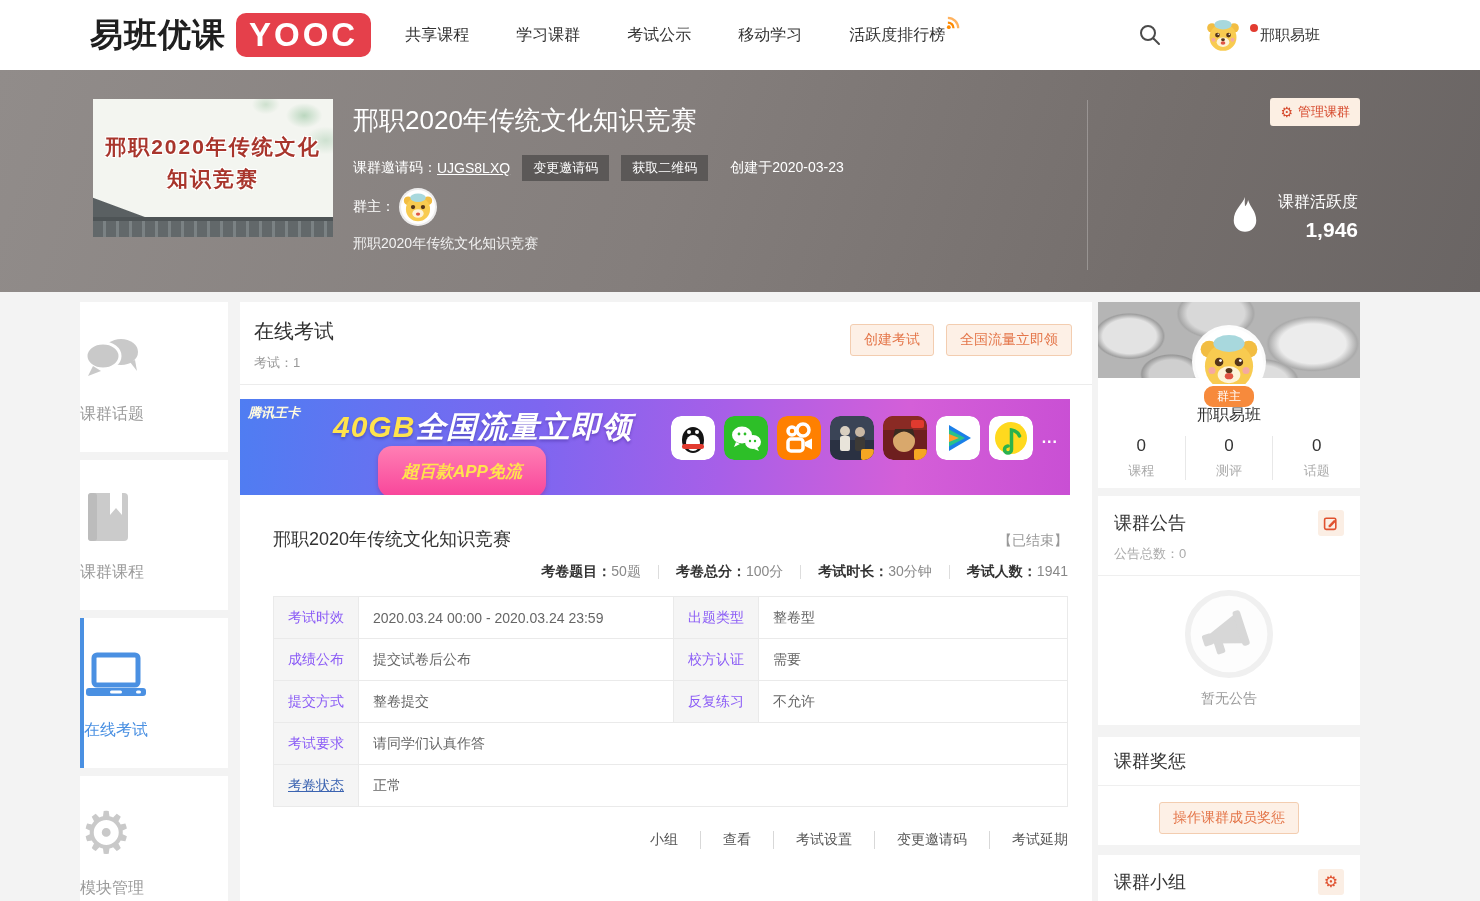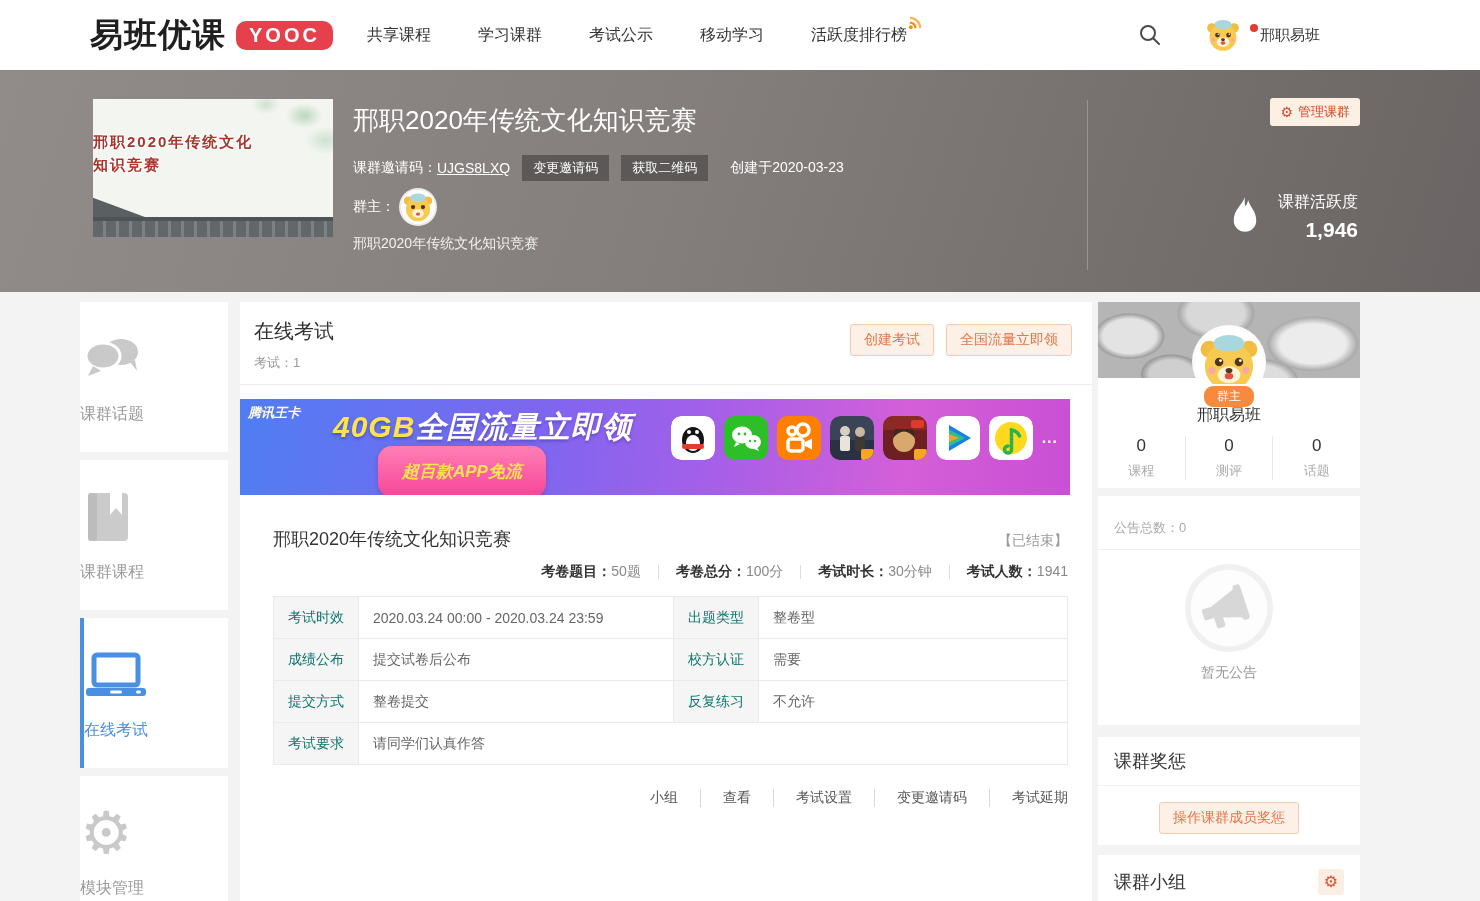--- a/index.html
+++ b/index.html
@@ -10,7 +10,7 @@
   .navbar { height:70px; background:#fff; display:flex; align-items:center; padding:0 160px 0 90px; }
   .logo { display:flex; align-items:center; gap:10px; cursor:pointer; }
   .logo-text { font-size:33px; font-weight:700; color:#1f1f1f; letter-spacing:1px; }
-  .logo-badge { background:#e5404b; color:#fff; font-size:20px; font-weight:700; letter-spacing:3px; padding:3px 13px; border-radius:10px; }
+  .logo-badge { background:#e5404b; color:#fff; font-size:33px; font-weight:700; letter-spacing:3px; padding:3px 13px; border-radius:10px; }
   .nav-menu { display:flex; margin-left:34px; gap:47px; }
   .nav-item { font-size:16px; color:#333; cursor:pointer; position:relative; white-space:nowrap; }
   .hot-icon { position:absolute; top:-10px; right:-16px; width:15px; height:15px; }

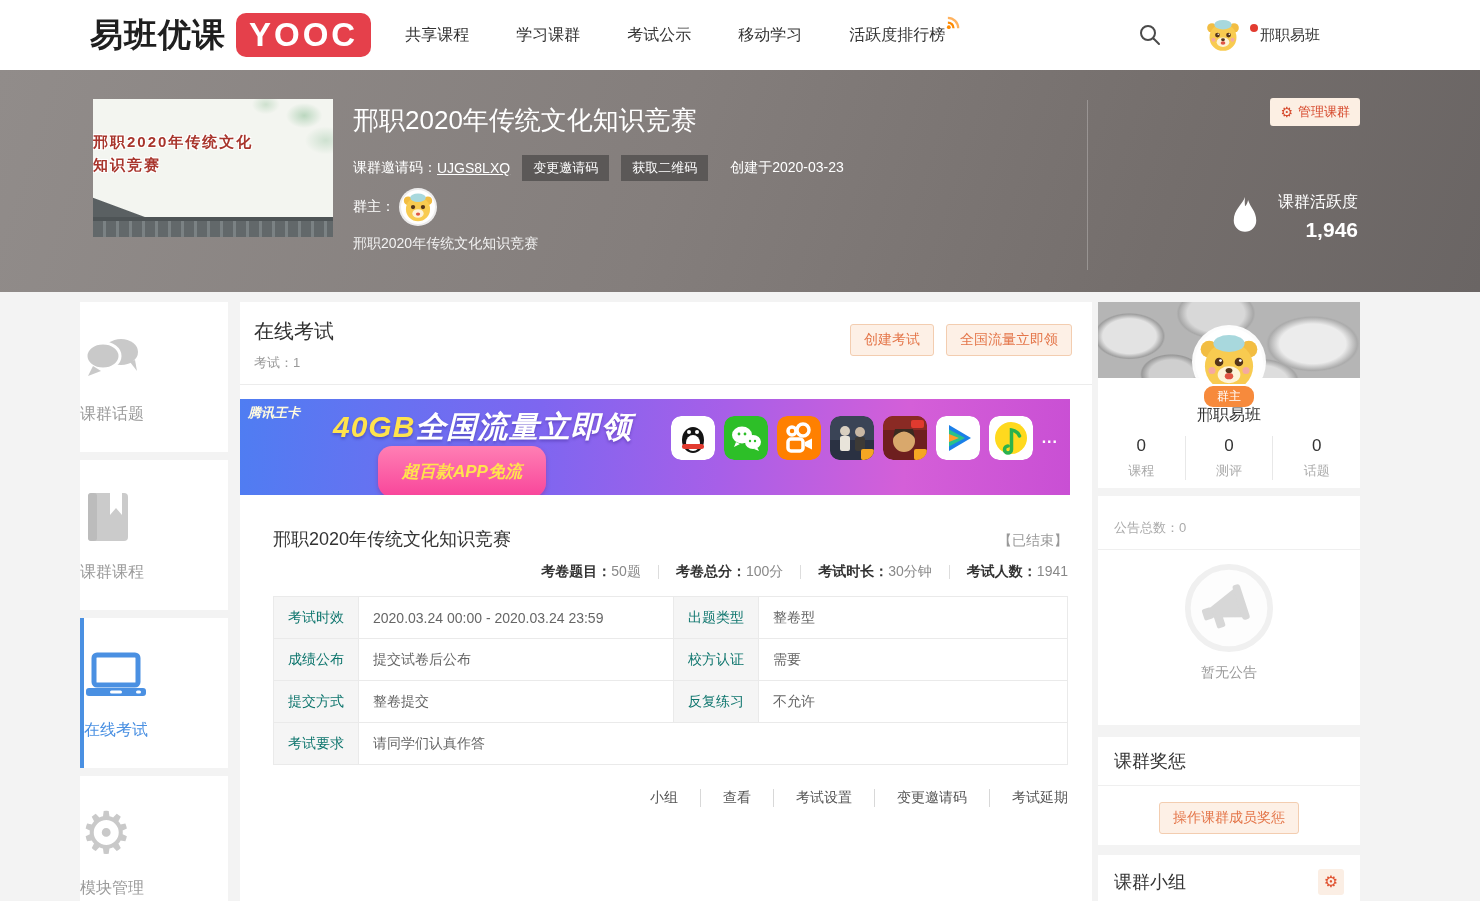--- a/index.html
+++ b/index.html
@@ -29,7 +29,7 @@
       radial-gradient(20px 14px at 72% 4%, rgba(160,200,165,.45), transparent 70%),
       radial-gradient(30px 20px at 97% 30%, rgba(150,195,160,.4), transparent 70%),
       #f3f5f0; }
-  .course-line { font-size:15px; font-weight:900; letter-spacing:2px; color:#a8352c;
+  .course-line { text-align:center; font-size:21px; font-weight:900; letter-spacing:2px; color:#a8352c;
     text-shadow:1px 1px 0 #fff,-1px -1px 0 #fff,1px -1px 0 #fff,-1px 1px 0 #fff; }
   .course-line.l1 { margin-top:34px; }
   .course-line.l2 { margin-top:4px; }

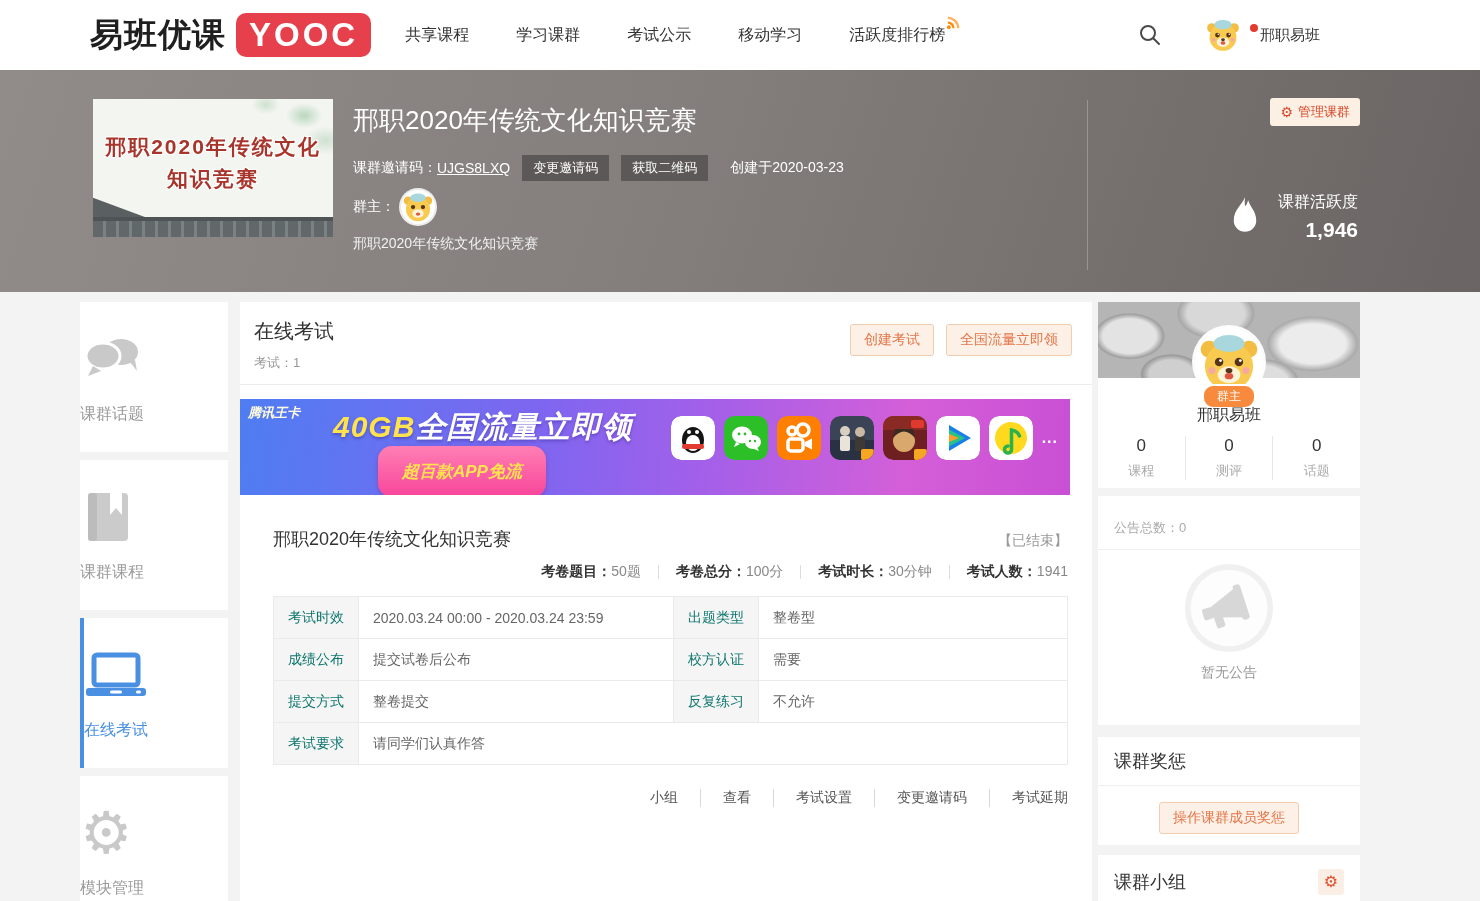--- a/index.html
+++ b/index.html
@@ -477,6 +477,15 @@
       </div>
 
       <div class="r-card ann-card">
+        <div class="card-head">
+          <span class="card-title">课群公告</span>
+          <button class="icon-btn">
+            <svg width="16" height="16" viewBox="0 0 20 20">
+              <rect x="2" y="4" width="14" height="14" rx="2" fill="none" stroke="#e0512f" stroke-width="2"></rect>
+              <path d="M7 13 L14 6 l2.2 2.2 -7 7 H7z" fill="#e0512f"></path>
+            </svg>
+          </button>
+        </div>
         <div class="card-sub">公告总数：0</div>
         <div class="card-divider"></div>
         <svg class="megaphone" viewBox="0 0 96 96">

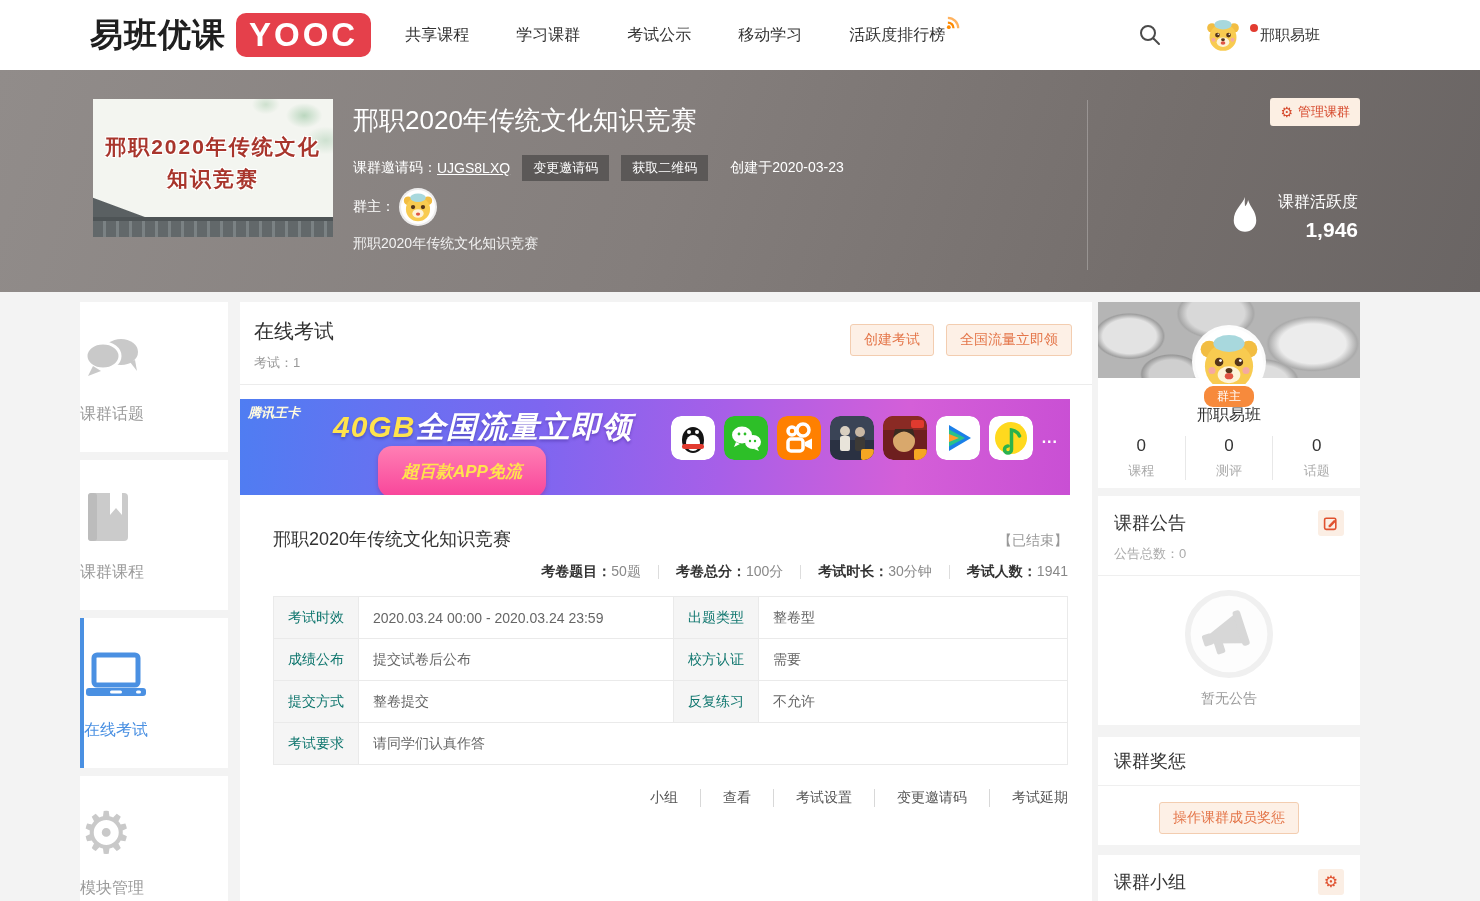--- a/index.html
+++ b/index.html
@@ -101,7 +101,7 @@
   .stat-sep { width:1px; height:14px; background:#ddd; margin:0 17px; }
   .detail-table { width:100%; border-collapse:collapse; font-size:14px; }
   .detail-table td { border:1px solid #eaeaea; padding:0 14px; height:42px; color:#666; }
-  .detail-table td.dl { background:#f5f5f5; color:#0f766e; white-space:nowrap; }
+  .detail-table td.dl { background:#f5f5f5; color:#8b5cf6; white-space:nowrap; }
   .detail-table td.dl.link { color:#3c64b1; text-decoration:underline; cursor:pointer; }
   .exam-actions { display:flex; justify-content:flex-end; margin-top:24px; font-size:14px; color:#555; }
   .exam-actions .act { cursor:pointer; }

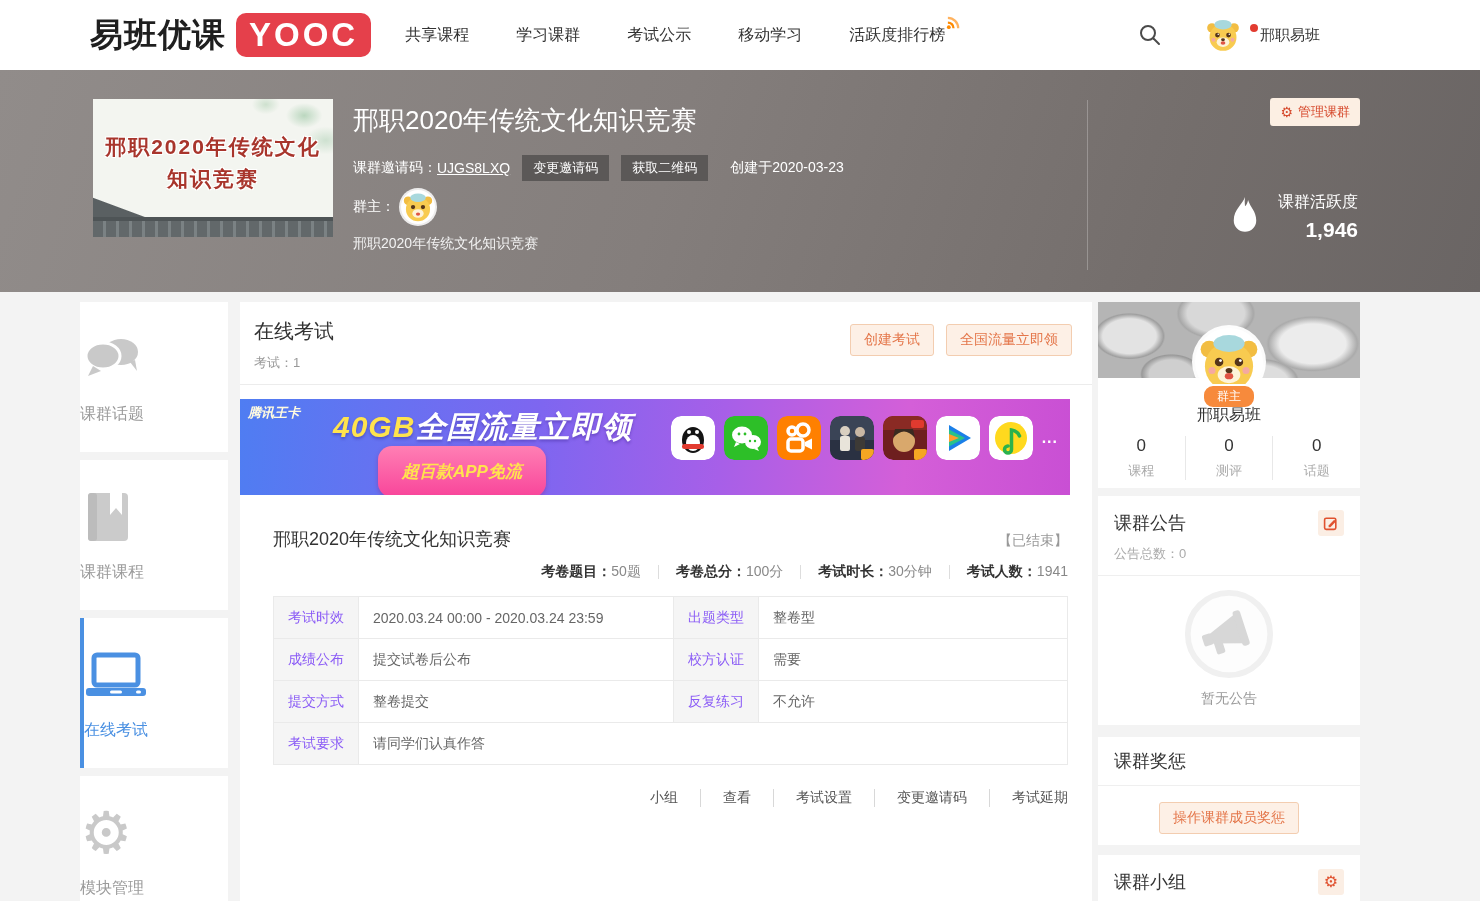--- a/index.html
+++ b/index.html
@@ -425,6 +425,10 @@
             <td class="dl">考试要求</td>
             <td colspan="3">请同学们认真作答</td>
           </tr>
+          <tr>
+            <td class="dl link">考卷状态</td>
+            <td colspan="3">正常</td>
+          </tr>
         </tbody>
           </table>
         <div class="exam-actions">

